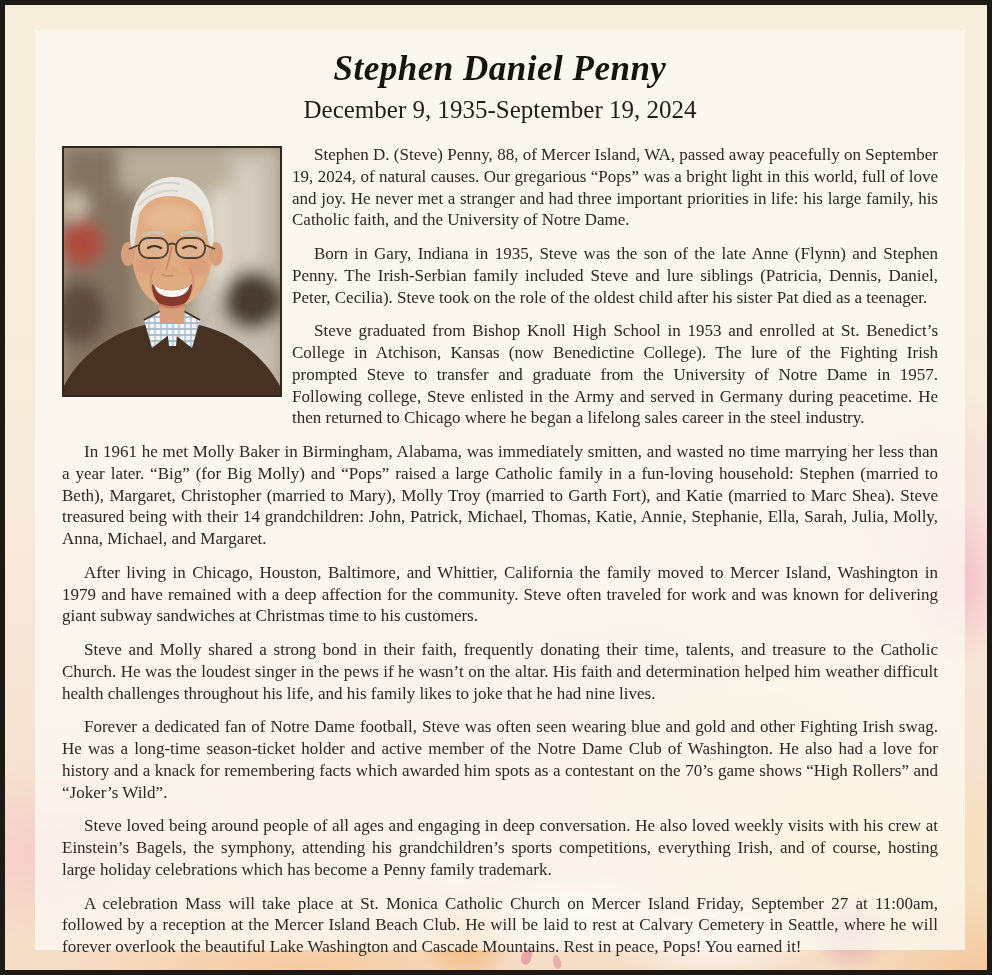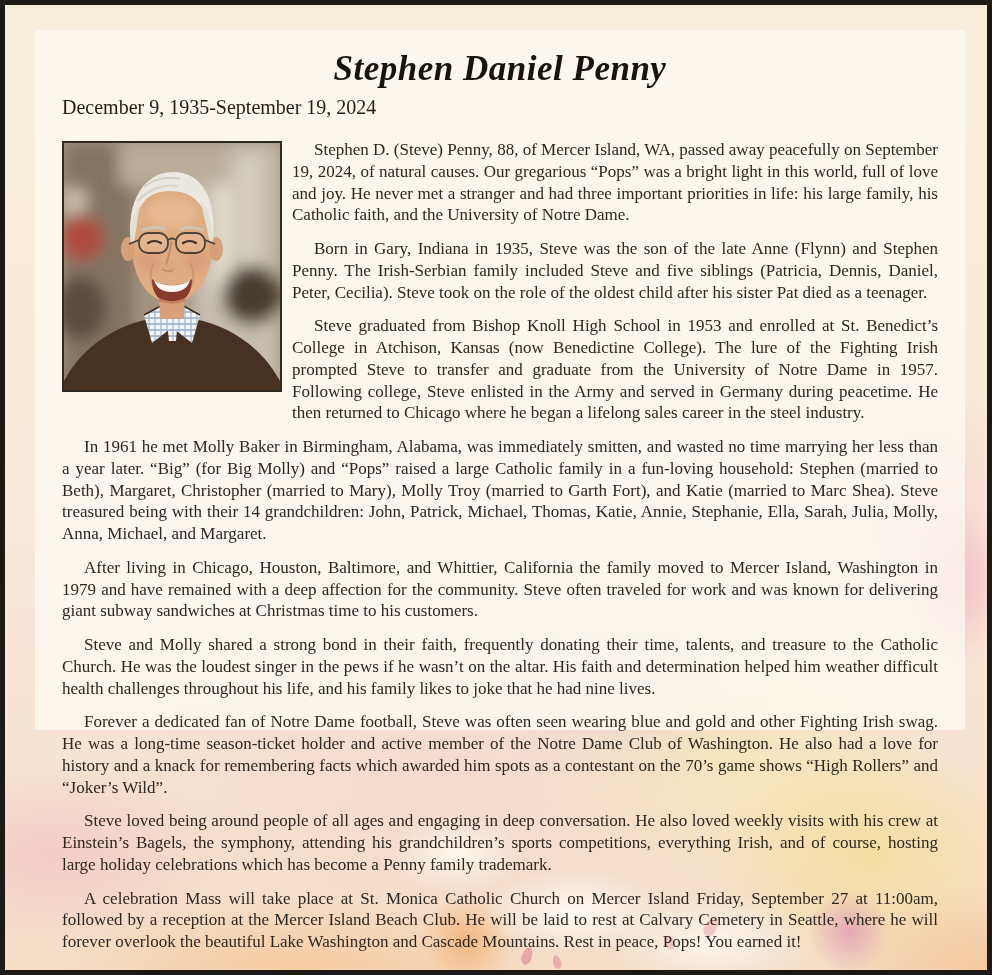--- a/index.html
+++ b/index.html
@@ -38,7 +38,7 @@
 
   .panel {
     position:absolute; left:30px; top:25px;
-    width:930px; height:700px;
+    width:930px; height:920px;
     background:rgba(253,250,243,.76);
     padding:14px 27px 0 27px;
   }

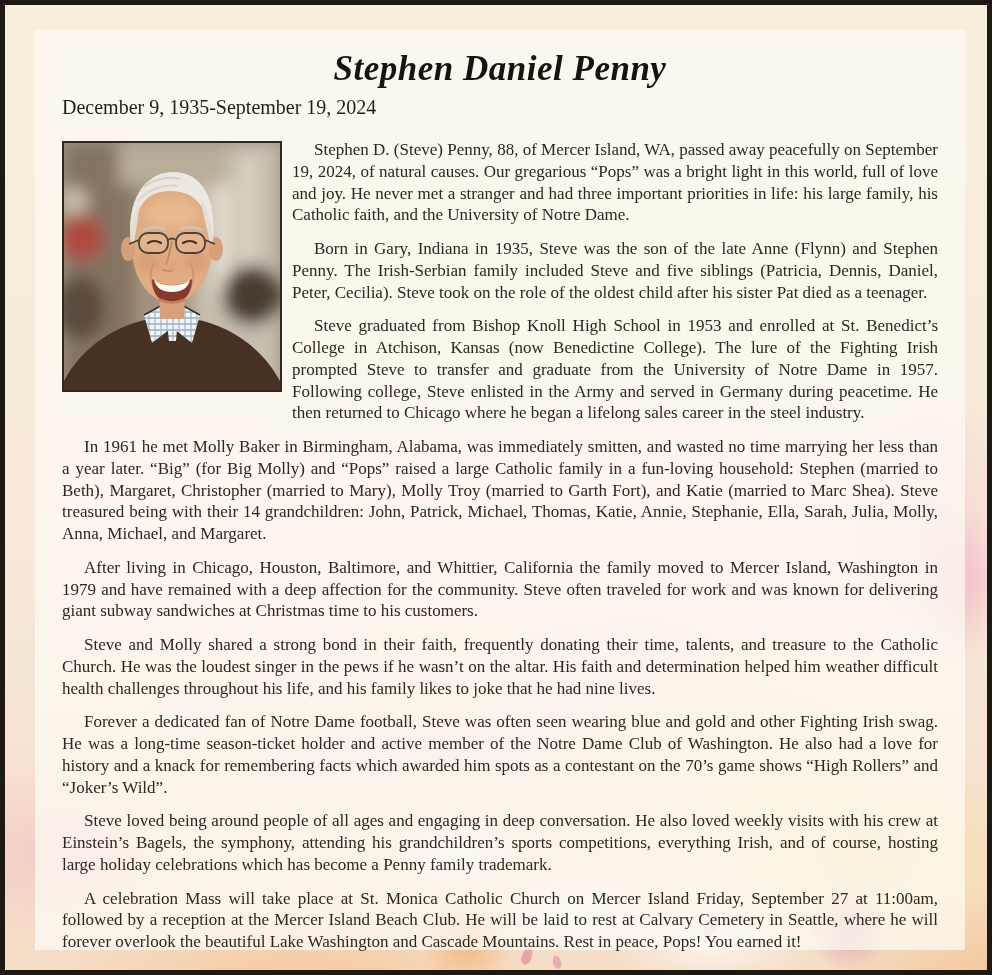--- a/index.html
+++ b/index.html
@@ -50,7 +50,8 @@
     margin-top:5px;
   }
   .dates {
-    font-size:20px; color:#241d15;
+    text-align:center;
+    font-size:25px; color:#241d15;
     margin:7px 0 20px 0;
   }
 

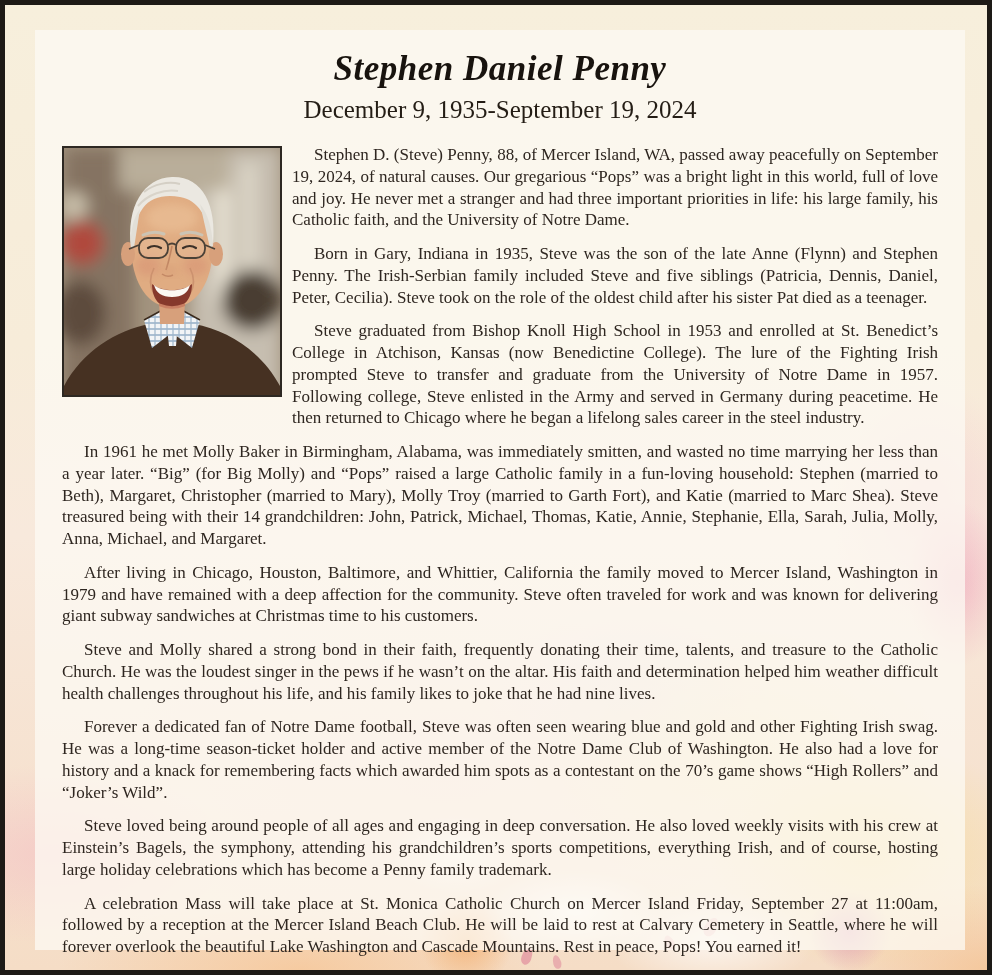--- a/index.html
+++ b/index.html
@@ -164,7 +164,7 @@
       </figure>
 
       <p>Stephen D. (Steve) Penny, 88, of Mercer Island, WA, passed away peacefully on September 19, 2024, of natural causes. Our gregarious “Pops” was a bright light in this world, full of love and joy. He never met a stranger and had three important priorities in life: his large family, his Catholic faith, and the University of Notre Dame.</p>
-      <p>Born in Gary, Indiana in 1935, Steve was the son of the late Anne (Flynn) and Stephen Penny. The Irish-Serbian family included Steve and five siblings (Patricia, Dennis, Daniel, Peter, Cecilia). Steve took on the role of the oldest child after his sister Pat died as a teenager.</p>
+      <p>Born in Gary, Indiana in 1935, Steve was the son of the late Anne (Flynn) and Stephen Penny. The Irish-Serbian family included Steve and lure siblings (Patricia, Dennis, Daniel, Peter, Cecilia). Steve took on the role of the oldest child after his sister Pat died as a teenager.</p>
       <p>Steve graduated from Bishop Knoll High School in 1953 and enrolled at St. Benedict’s College in Atchison, Kansas (now Benedictine College). The lure of the Fighting Irish prompted Steve to transfer and graduate from the University of Notre Dame in 1957. Following college, Steve enlisted in the Army and served in Germany during peacetime. He then returned to Chicago where he began a lifelong sales career in the steel industry.</p>
       <p>In 1961 he met Molly Baker in Birmingham, Alabama, was immediately smitten, and wasted no time marrying her less than a year later. “Big” (for Big Molly) and “Pops” raised a large Catholic family in a fun-loving household: Stephen (married to Beth), Margaret, Christopher (married to Mary), Molly Troy (married to Garth Fort), and Katie (married to Marc Shea). Steve treasured being with their 14 grandchildren: John, Patrick, Michael, Thomas, Katie, Annie, Stephanie, Ella, Sarah, Julia, Molly, Anna, Michael, and Margaret.</p>
       <p>After living in Chicago, Houston, Baltimore, and Whittier, California the family moved to Mercer Island, Washington in 1979 and have remained with a deep affection for the community. Steve often traveled for work and was known for delivering giant subway sandwiches at Christmas time to his customers.</p>

